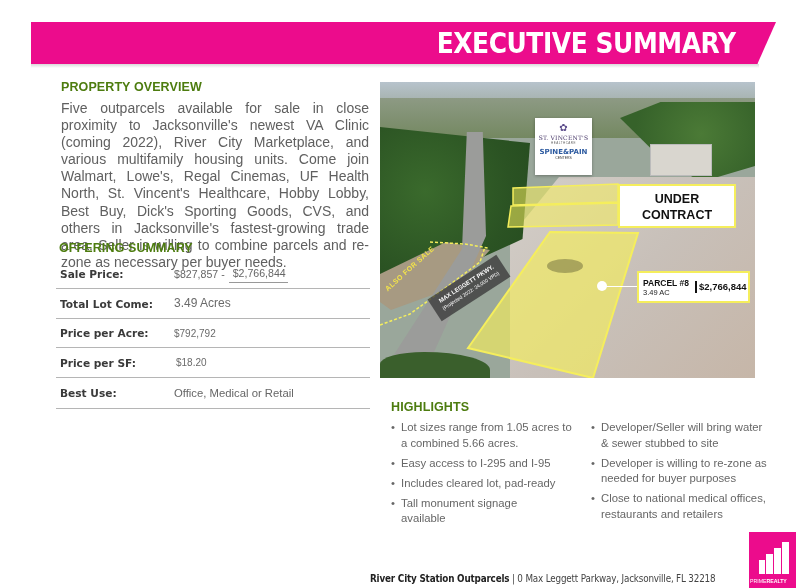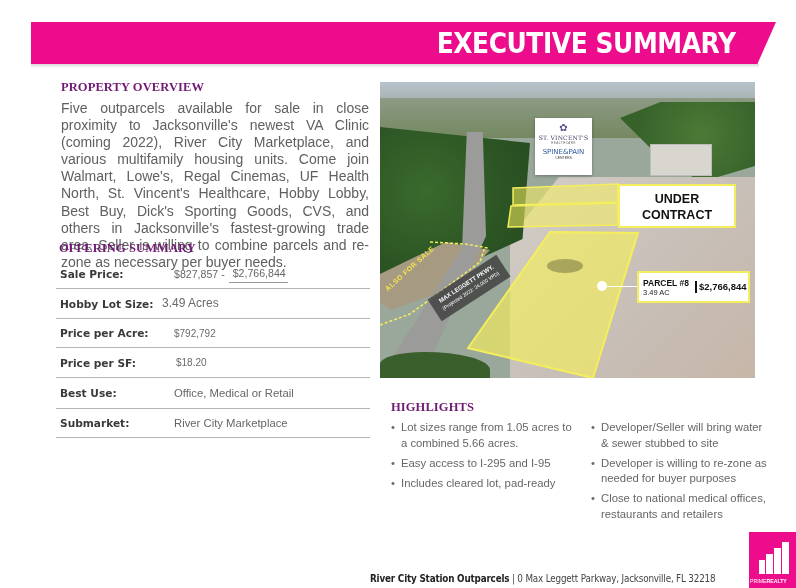--- a/index.html
+++ b/index.html
@@ -24,8 +24,8 @@
     line-height:38px;
   }
   .h2 {
-    position:absolute; font-family:Liberation Serif, serif; font-weight:bold;
-    font-size:12.5px; color:#701a75; letter-spacing:0.1px;
+    position:absolute; font-family:Liberation Sans, sans-serif; font-weight:bold;
+    font-size:12.5px; color:#4d7c0f; letter-spacing:0.1px;
   }
   .overview-text {
     position:absolute; left:61px; top:100px; width:308px;

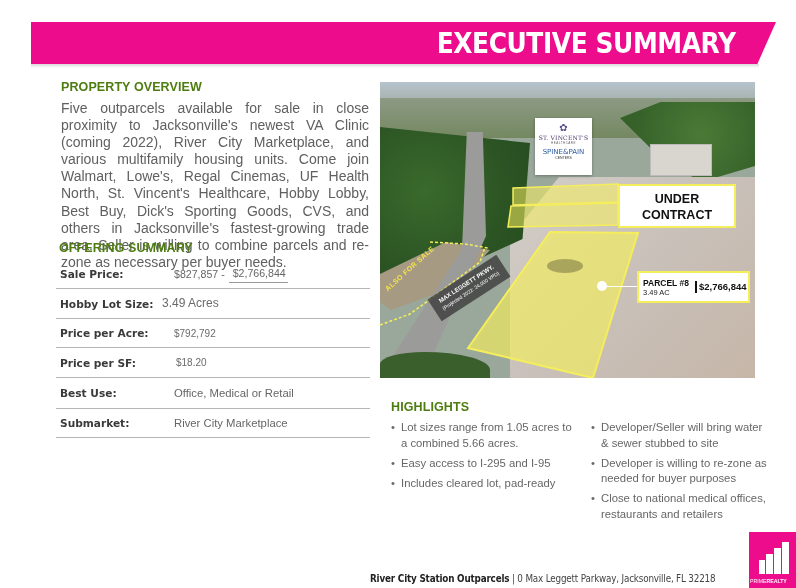--- a/index.html
+++ b/index.html
@@ -95,7 +95,7 @@
   .stv-flower { font-size:10px; color:#5b4b8a; line-height:12px; margin-top:4px; }
   .stv-name { font-family:"DejaVu Serif", serif; font-size:6px; color:#4a3a6a; letter-spacing:0.2px; }
   .stv-sub { font-size:3px; color:#666; letter-spacing:0.5px; }
-  .stv-spine { font-family:"DejaVu Sans", sans-serif; font-weight:normal; font-size:7px; color:#2c5aa0; margin-top:3px; }
+  .stv-spine { font-family:"DejaVu Sans", sans-serif; font-weight:bold; font-size:7px; color:#2c5aa0; margin-top:3px; }
   .stv-centers { font-size:3.5px; color:#333; }
 
   .uc-box {

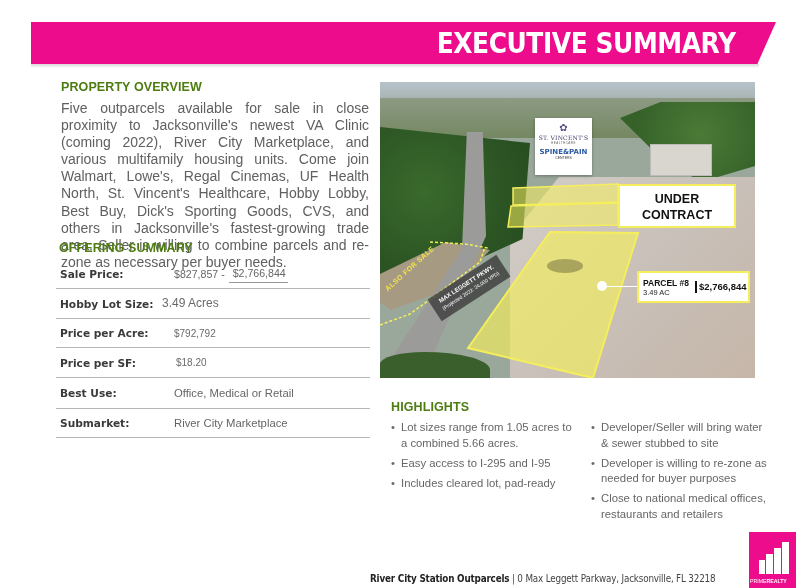--- a/index.html
+++ b/index.html
@@ -176,7 +176,7 @@
     <span class="val sale-hi" style="font-size:10.6px;">$2,766,844</span>
   </div>
   <div class="row" style="height:30px;">
-    <span class="lbl">Hobby Lot Size:</span>
+    <span class="lbl">Total Lot Come:</span>
     <span class="val big" style="font-size:12px; margin-left:0;">3.49 Acres</span>
   </div>
   <div class="row" style="height:29px;">

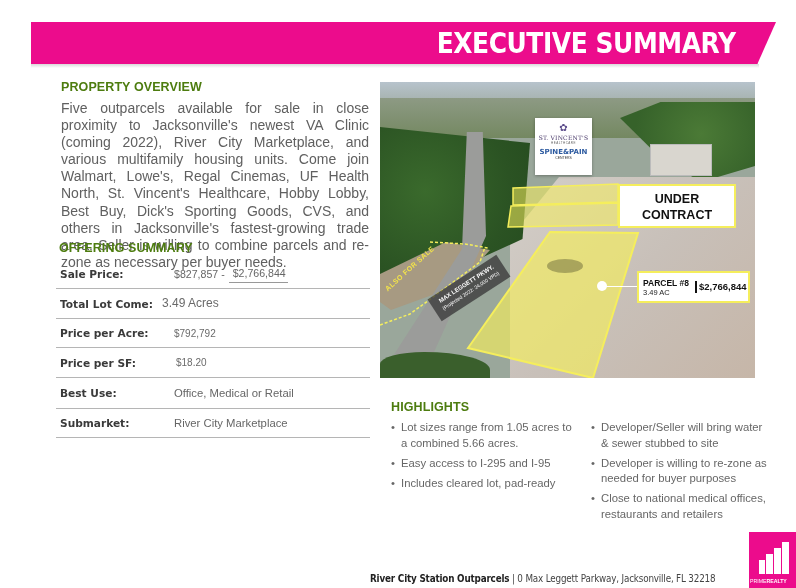--- a/index.html
+++ b/index.html
@@ -177,7 +177,7 @@
   </div>
   <div class="row" style="height:30px;">
     <span class="lbl">Total Lot Come:</span>
-    <span class="val big" style="font-size:12px; margin-left:0;">3.49 Acres</span>
+    <span class="val big" style="font-size:12px; margin-left:12px;">3.49 Acres</span>
   </div>
   <div class="row" style="height:29px;">
     <span class="lbl">Price per Acre:</span>

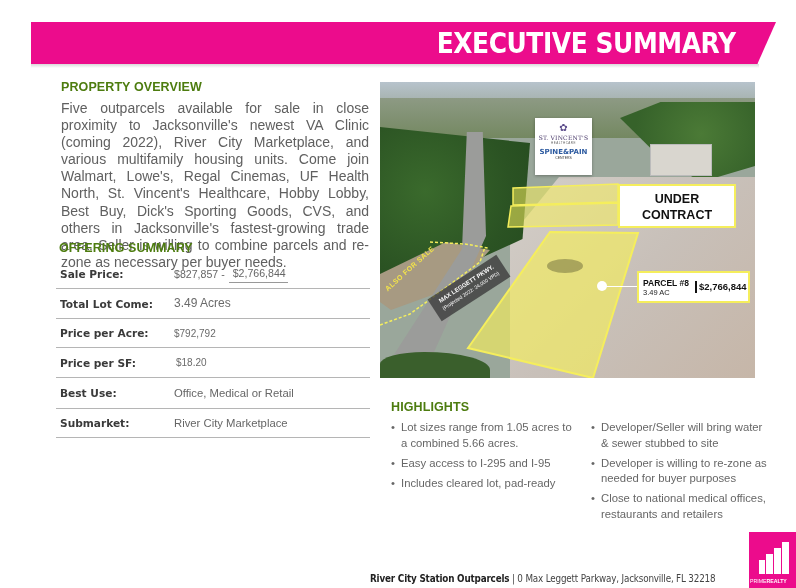--- a/index.html
+++ b/index.html
@@ -190,10 +190,6 @@
   <div class="row" style="height:31px;">
     <span class="lbl">Best Use:</span>
     <span class="val" style="margin-left:12px;">Office, Medical or Retail</span>
-  </div>
-  <div class="row" style="height:29px;">
-    <span class="lbl">Submarket:</span>
-    <span class="val" style="margin-left:12px;">River City Marketplace</span>
   </div>
 </div>
 

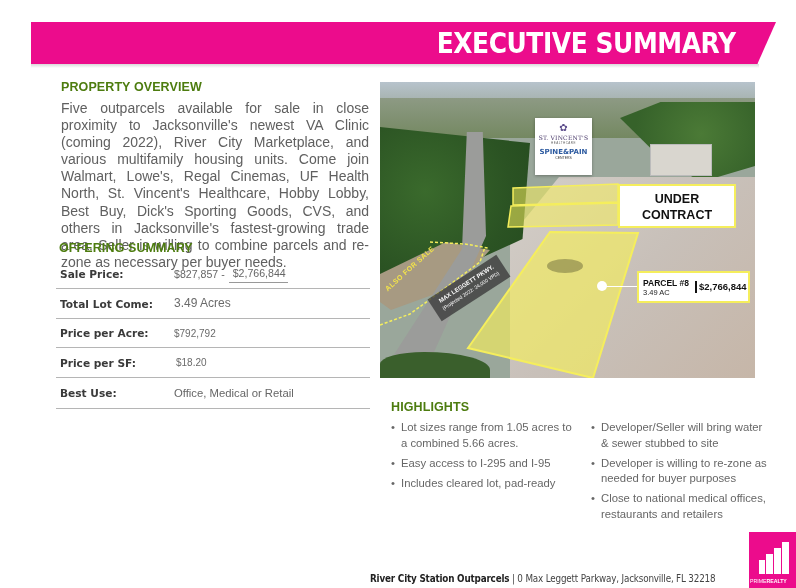--- a/index.html
+++ b/index.html
@@ -251,6 +251,7 @@
   <li>Lot sizes range from 1.05 acres to a combined 5.66 acres.</li>
   <li>Easy access to I-295 and I-95</li>
   <li>Includes cleared lot, pad-ready</li>
+  <li style="width:150px;">Tall monument signage available</li>
 </ul>
 <ul class="hl-col hl-right">
   <li style="width:170px;">Developer/Seller will bring water &amp; sewer stubbed to site</li>

